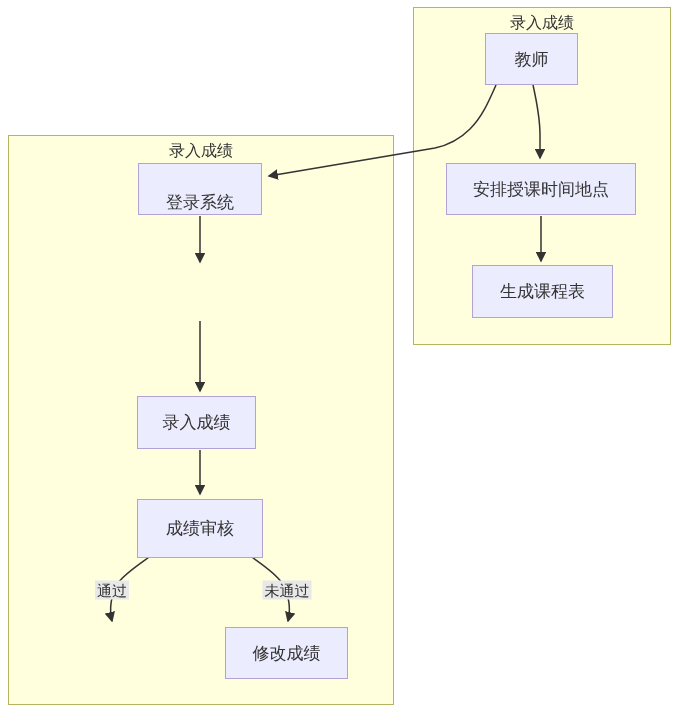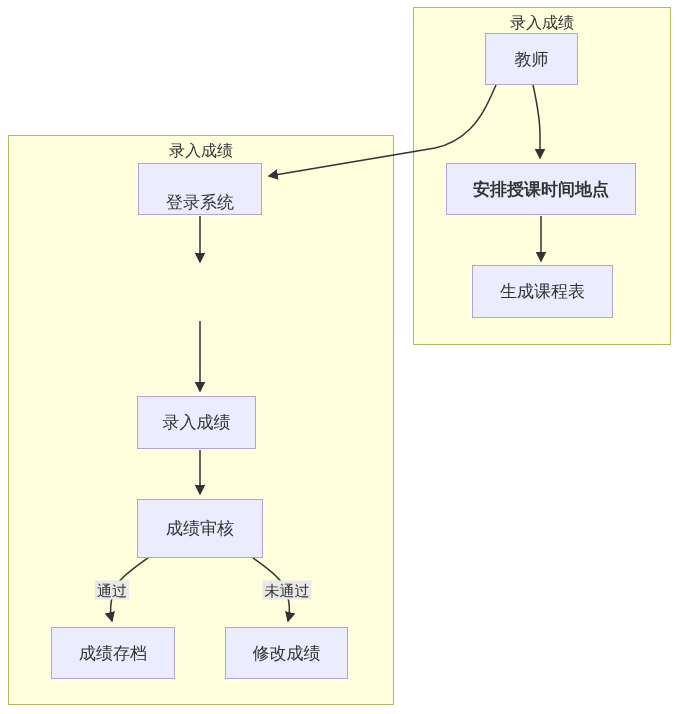--- a/index.html
+++ b/index.html
@@ -100,7 +100,7 @@
   <div class="node" style="left:485px; top:33px; width:93px; height:52px;">
     <span>教师</span>
   </div>
-  <div class="node" style="left:446px; top:163px; width:190px; height:52px;font-weight:bold;">
+  <div class="node" style="left:446px; top:163px; width:190px; height:52px;">
     <span>安排授课时间地点</span>
   </div>
   <div class="node" style="left:472px; top:265px; width:141px; height:53px;align-items:center;">

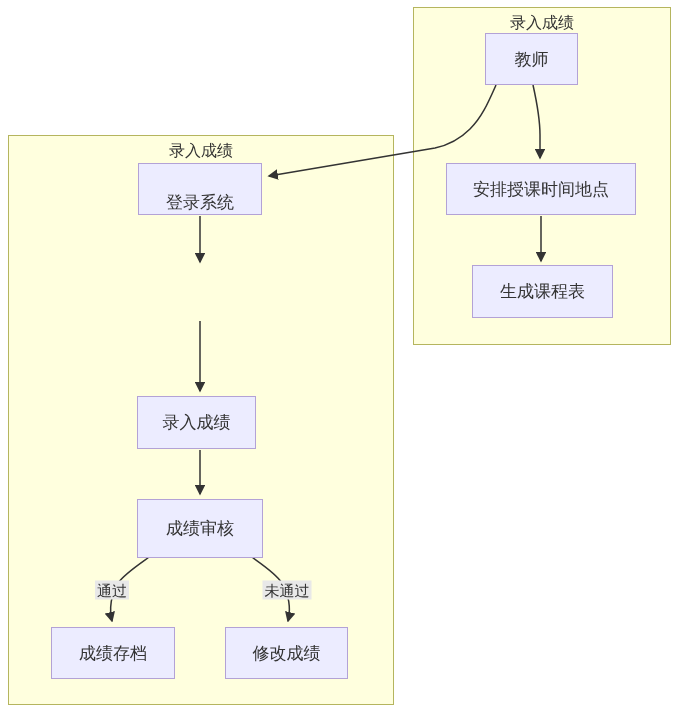--- a/index.html
+++ b/index.html
@@ -115,9 +115,6 @@
   <div class="node" style="left:137px; top:499px; width:126px; height:59px;">
     <span>成绩审核</span>
   </div>
-  <div class="node" style="left:51px; top:627px; width:124px; height:52px;">
-    <span>成绩存档</span>
-  </div>
   <div class="node" style="left:225px; top:627px; width:123px; height:52px;">
     <span>修改成绩</span>
   </div>

